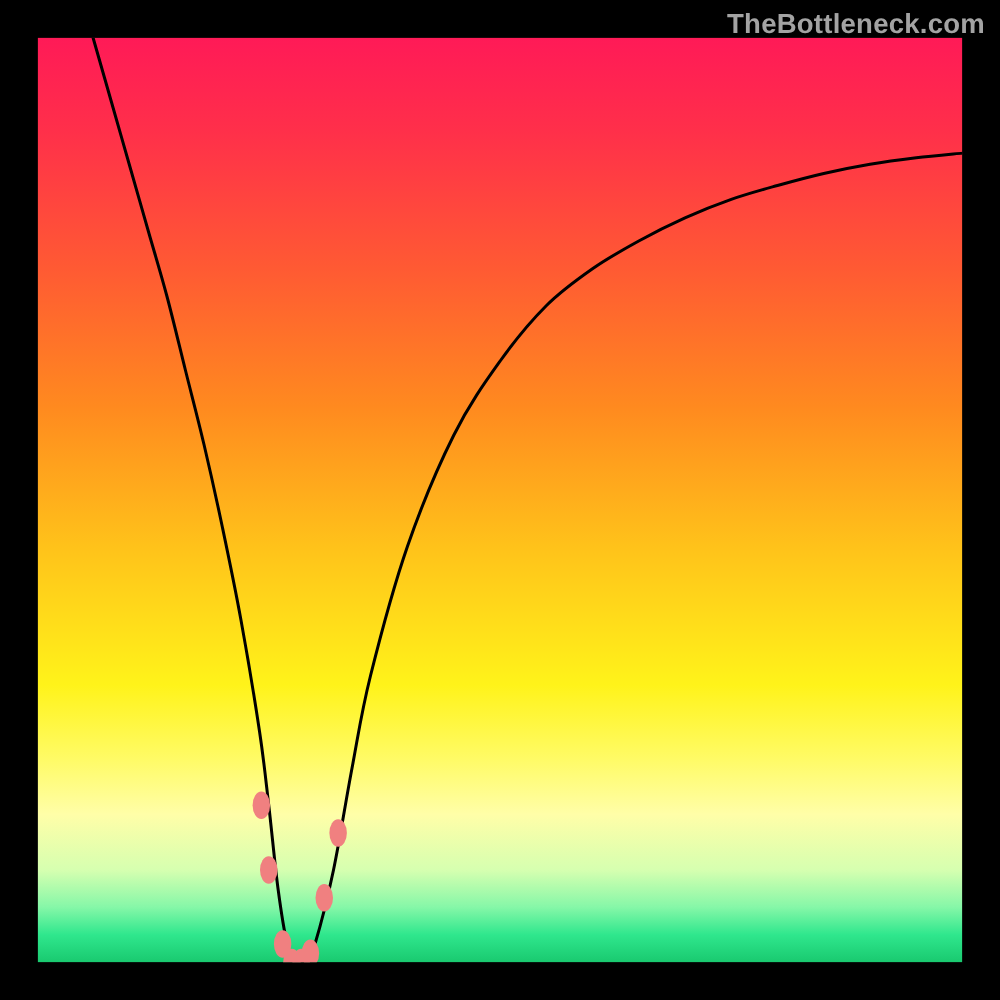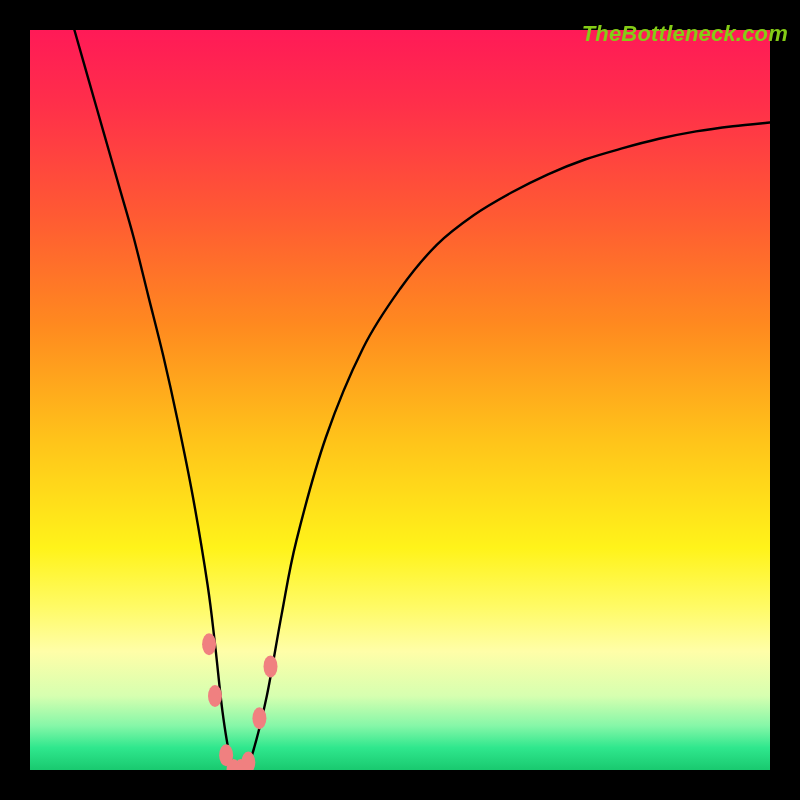--- a/index.html
+++ b/index.html
@@ -24,14 +24,13 @@
   }
   .watermark {
     position: absolute;
-    top: 21px;
+    top: 6px;
     right: 12px;
     font-family: Arial, Helvetica, sans-serif;
     font-size: 22px;
     font-weight: 600;
-    color: #84cc16;
+    color: #a3a3a3;
     letter-spacing: 0.2px;
-    font-style: italic;
   }
   svg.curve {
     position: absolute;

